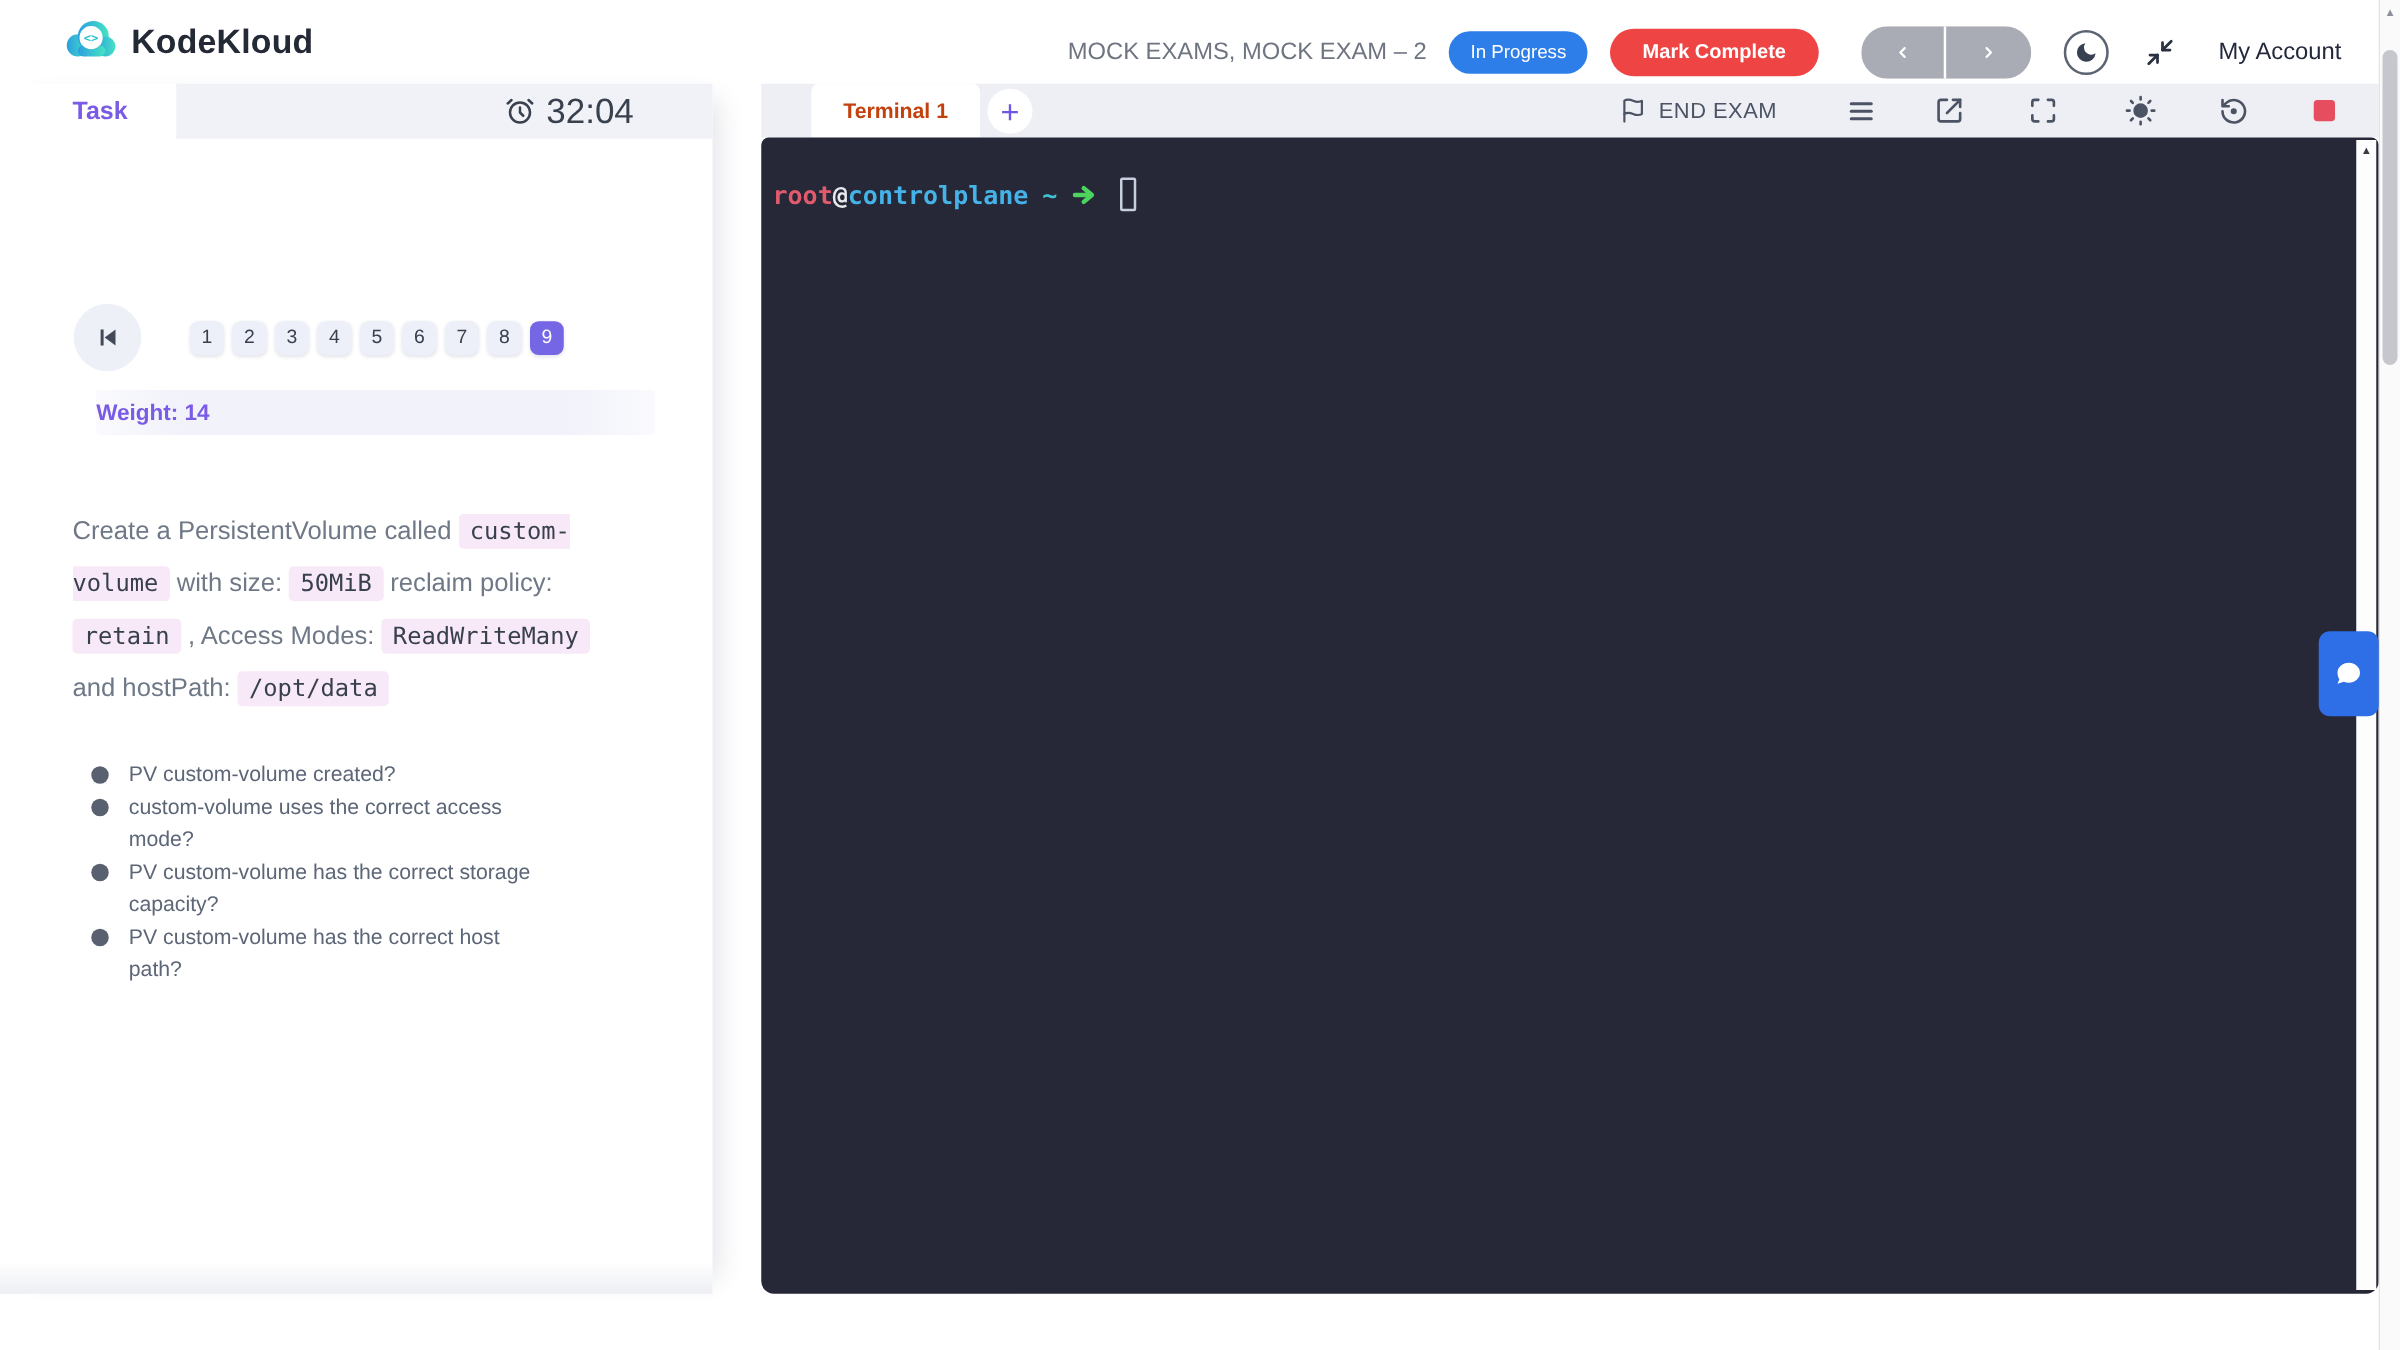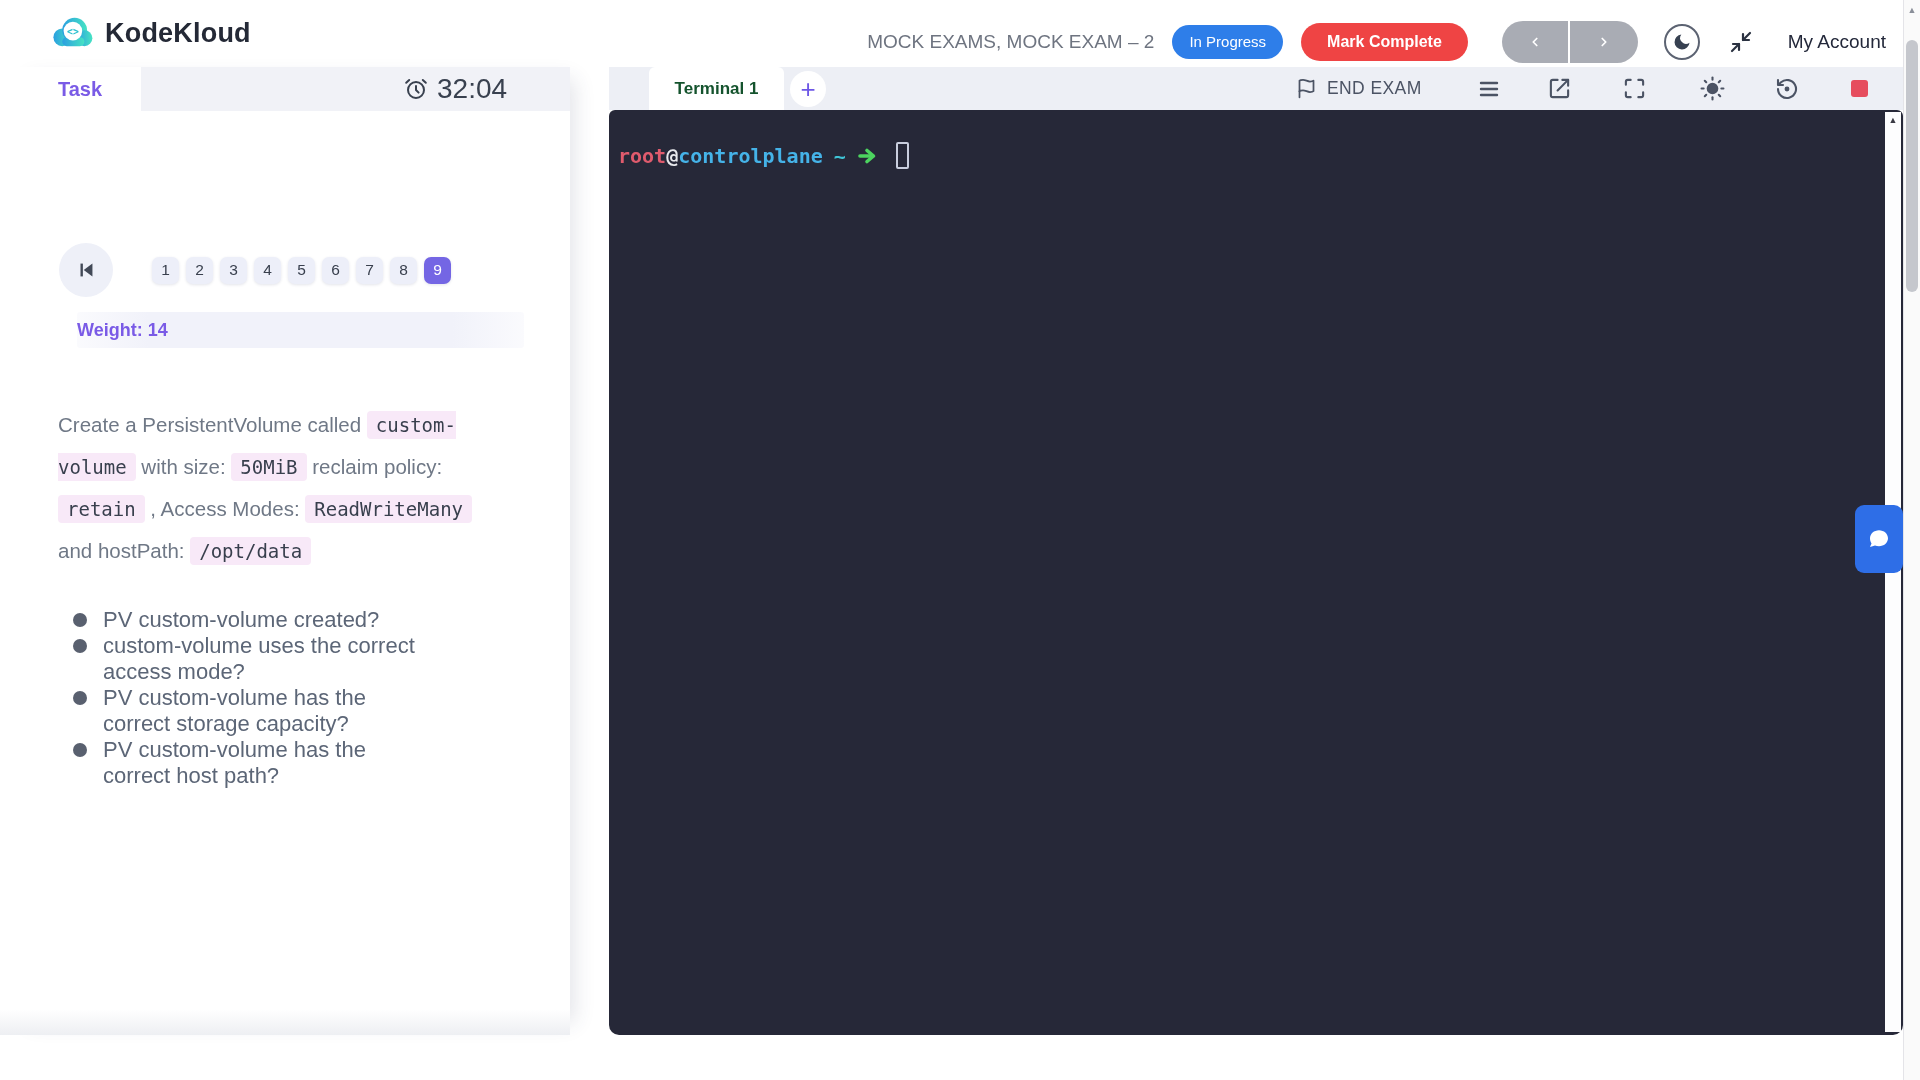--- a/index.html
+++ b/index.html
@@ -10,7 +10,7 @@
   .header { position:absolute; left:0; top:0; width:1920px; height:67px; background:#fff; display:flex; align-items:center; }
   .brand { position:absolute; left:49px; top:0; height:67px; display:flex; align-items:center; gap:10px; }
   .brand-name { font-size:27px; font-weight:700; color:#242936; letter-spacing:.2px; }
-  .hright { position:absolute; right:34px; top:0; height:83px; display:flex; align-items:center; }
+  .hright { position:absolute; right:47px; top:0; height:83px; display:flex; align-items:center; }
   .exam-title { font-size:19px; color:#6e7480; margin-right:18px; white-space:nowrap; }
   .badge-progress { height:34px; padding:0 17px; border-radius:17px; background:#2e7ee9; color:#fff; font-size:15px; display:flex; align-items:center; margin-right:18px; }
   .btn-complete { height:38px; padding:0 26px; border-radius:19px; background:#ef4444; color:#fff; font-size:16px; font-weight:700; display:flex; align-items:center; border:none; cursor:pointer; margin-right:34px; }

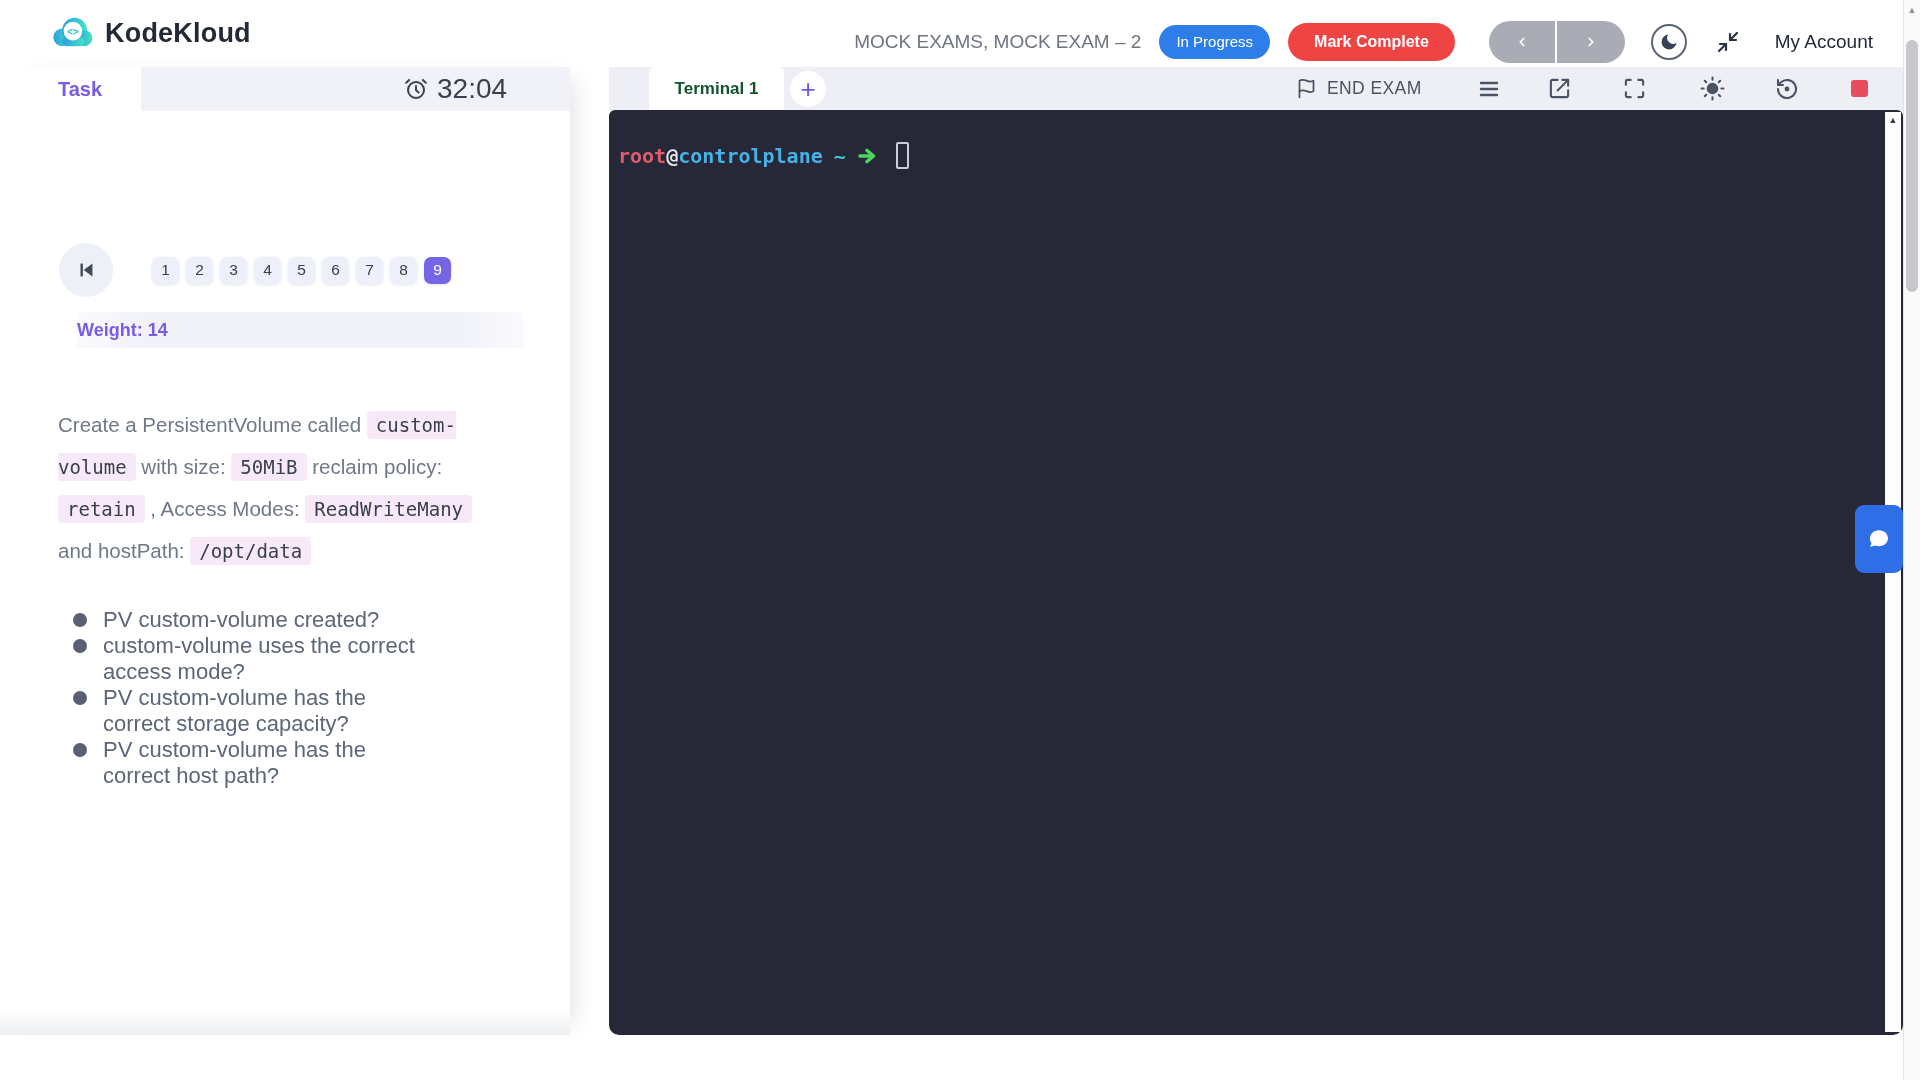--- a/index.html
+++ b/index.html
@@ -49,7 +49,7 @@
   
   .terminal { position:absolute; left:609px; top:67px; width:1294px; height:968px; }
   .tabbar { position:absolute; left:0; top:0; width:1294px; height:43px; background:#edeff5; }
-  .term-tab { position:absolute; left:40px; top:0; width:135px; height:43px; background:#fff; color:#14532d; font-size:17px; font-weight:700; display:flex; align-items:center; justify-content:center; border:none; border-radius:6px 6px 0 0; cursor:pointer; }
+  .term-tab { position:absolute; left:40px; top:0; width:135px; height:43px; background:#fff; color:#c2410c; font-size:17px; font-weight:700; display:flex; align-items:center; justify-content:center; border:none; border-radius:6px 6px 0 0; cursor:pointer; }
   .add-tab { position:absolute; left:181px; top:4px; width:36px; height:36px; border-radius:50%; background:#fff; border:none; color:#6d57e6; font-size:26px; font-weight:400; line-height:34px; cursor:pointer; }
   .end-exam { position:absolute; left:687px; top:0; height:43px; display:flex; align-items:center; gap:10px; background:none; border:none; color:#4b5364; font-size:17.5px; letter-spacing:.4px; font-weight:500; cursor:pointer; font-family:inherit; }
   .tool-btn { position:absolute; top:8px; width:27px; height:27px; background:none; border:none; cursor:pointer; display:flex; align-items:center; justify-content:center; }

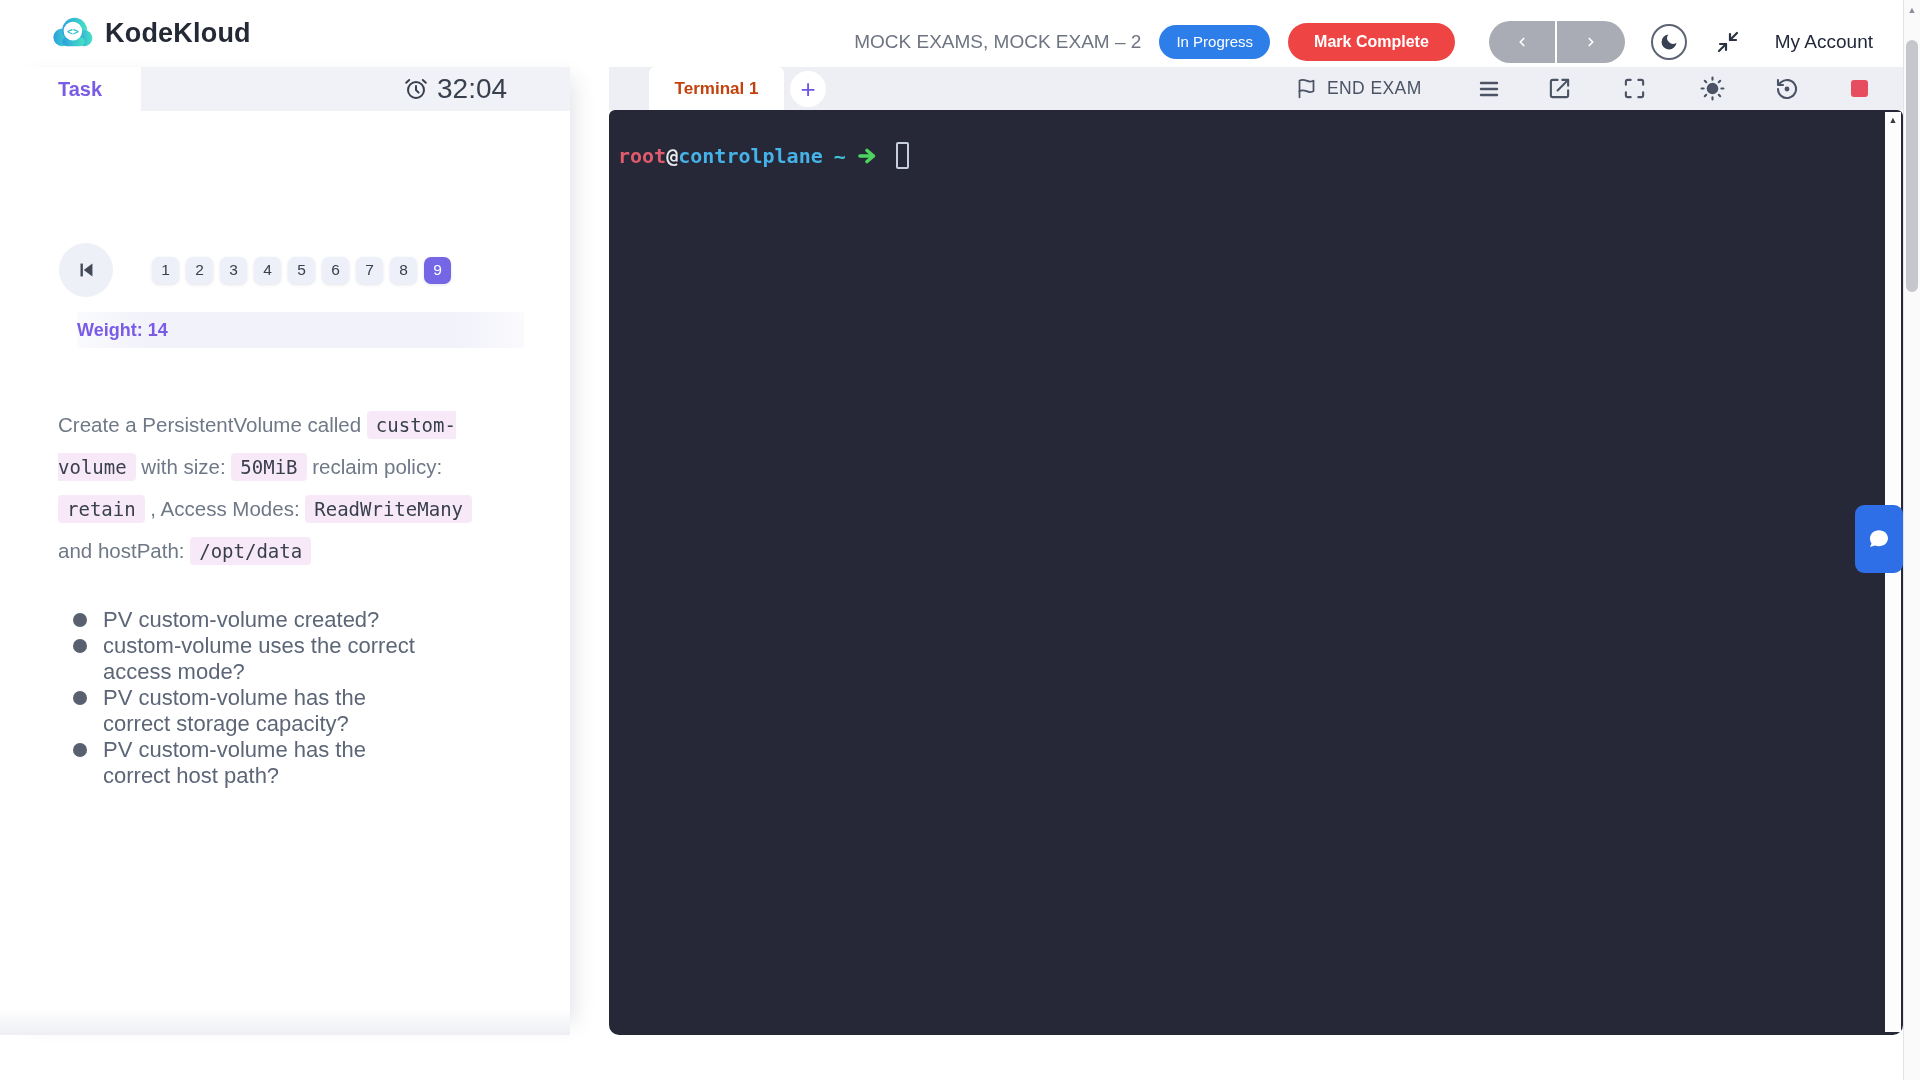--- a/index.html
+++ b/index.html
@@ -43,7 +43,7 @@
   .task-desc code { font-family:"DejaVu Sans Mono","Liberation Mono",monospace; font-size:19px; background:#f8e9f8; color:#383f4d; padding:3px 9px; border-radius:4px; }
 
   .checklist { position:absolute; left:73px; top:540px; width:375px; list-style:none; }
-  .checklist li { position:relative; padding-left:30px; font-size:22px; line-height:26px; color:#5c6677; width:365px; }
+  .checklist li { position:relative; padding-left:30px; font-size:17px; line-height:26px; color:#5c6677; width:365px; }
   .checklist li::before { content:""; position:absolute; left:0; top:6px; width:14px; height:14px; border-radius:50%; background:#59606f; }
 
   

